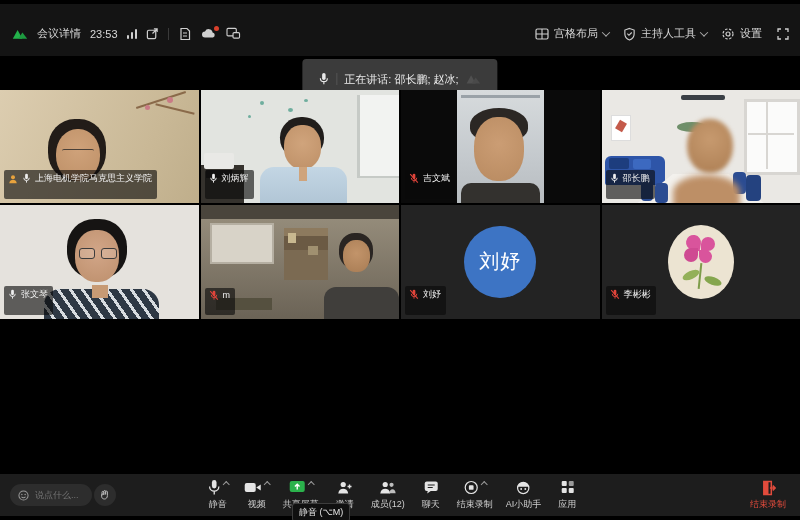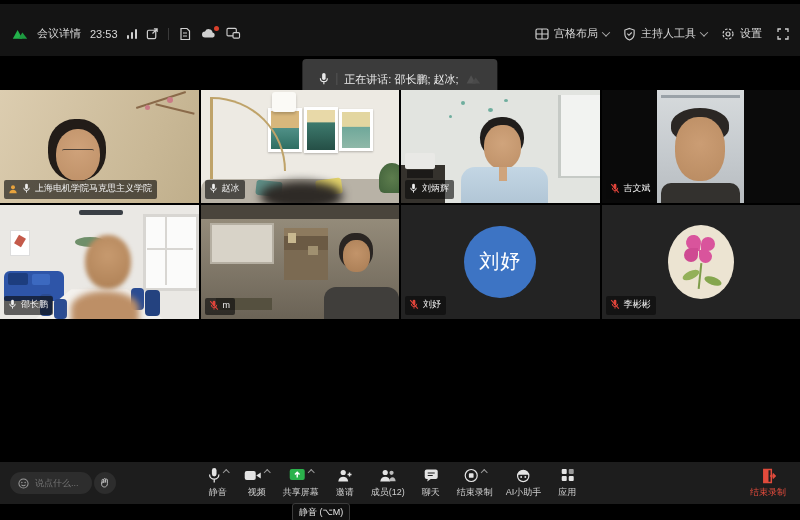--- a/index.html
+++ b/index.html
@@ -27,7 +27,7 @@
   .tile{position:relative;background:#232323;overflow:hidden;}
   .tile.active{outline:2px solid #3fa75f;outline-offset:-2px;}
   .nlabel{position:absolute;left:4px;bottom:4px;display:flex;align-items:center;gap:4px;
-          background:rgba(10,10,10,.62);border-radius:2px;padding:2px 5px 4px 4px;
+          background:rgba(10,10,10,.62);border-radius:2px;padding:2px 5px 14px 4px;
           font-size:9px;color:#f0f0f0;max-width:92%;white-space:nowrap;z-index:5;}
   .nlabel svg{flex:0 0 auto;}
   .avatarblue{position:absolute;left:50%;top:50%;transform:translate(-50%,-50%);

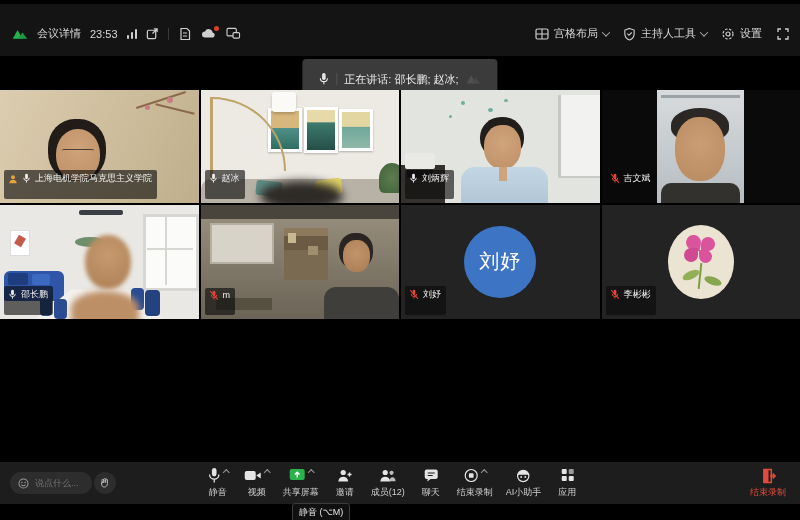--- a/index.html
+++ b/index.html
@@ -158,27 +158,6 @@
       </div>
     </div>
 
-    <div class="tile">
-      <div class="abs" style="inset:0;background:#edeae3"></div>
-      <div class="abs" style="left:34%;top:16%;width:28px;height:38px;background:linear-gradient(#d8b77c 45%,#4f8f86 46%,#2e6e62);border:3px solid #fff;box-shadow:0 1px 2px rgba(0,0,0,.25)"></div>
-      <div class="abs" style="left:52%;top:15%;width:28px;height:40px;background:linear-gradient(#e8d9a8 30%,#3d7a6d 32%,#254f46);border:3px solid #fff;box-shadow:0 1px 2px rgba(0,0,0,.25)"></div>
-      <div class="abs" style="left:70%;top:17%;width:28px;height:36px;background:linear-gradient(#e3d6a0 40%,#6fa89a 42%,#8fb8a8);border:3px solid #fff;box-shadow:0 1px 2px rgba(0,0,0,.25)"></div>
-      <div class="abs" style="left:6%;top:6%;width:72px;height:72px;border:2.5px solid #bfa369;border-bottom:none;border-left:none;border-radius:0 100% 0 0;"></div>
-      <div class="abs" style="left:5%;top:6%;width:2.5px;height:86%;background:#bfa369"></div>
-      <div class="abs" style="left:36%;top:2%;width:24px;height:20px;background:#fbfaf6;border-radius:3px;box-shadow:0 2px 3px rgba(0,0,0,.2)"></div>
-      <div class="abs" style="left:0;bottom:0;width:100%;height:24px;background:#b8b2a6;border-radius:10px 10px 0 0"></div>
-      <div class="abs" style="left:58%;bottom:8px;width:26px;height:16px;background:#e3d36b;border-radius:3px;transform:rotate(-8deg)"></div>
-      <div class="abs" style="left:28%;bottom:7px;width:26px;height:15px;background:#5e8d85;border-radius:3px;transform:rotate(6deg)"></div>
-      <div class="abs" style="right:-6px;bottom:10px;width:26px;height:30px;background:radial-gradient(#5d7d4d,#40603a);border-radius:50% 50% 20% 20%"></div>
-      <div class="abs" style="left:30%;bottom:-8px;width:42%;height:30px;background:#2e2a26;border-radius:50%;filter:blur(5px)"></div>
-      <div class="nlabel">
-        <svg width="9" height="11" viewBox="0 0 12 16">
-          <rect x="4" y="1" width="4" height="8" rx="2" fill="#eee"></rect>
-            <path d="M2 7a4 4 0 0 0 8 0M6 11v3" fill="none" stroke="#eee" stroke-width="1.4"></path>
-        </svg>
-        <span>赵冰</span>
-      </div>
-    </div>
 
     <div class="tile">
       <div class="abs" style="inset:0;background:#e2e4e0"></div>

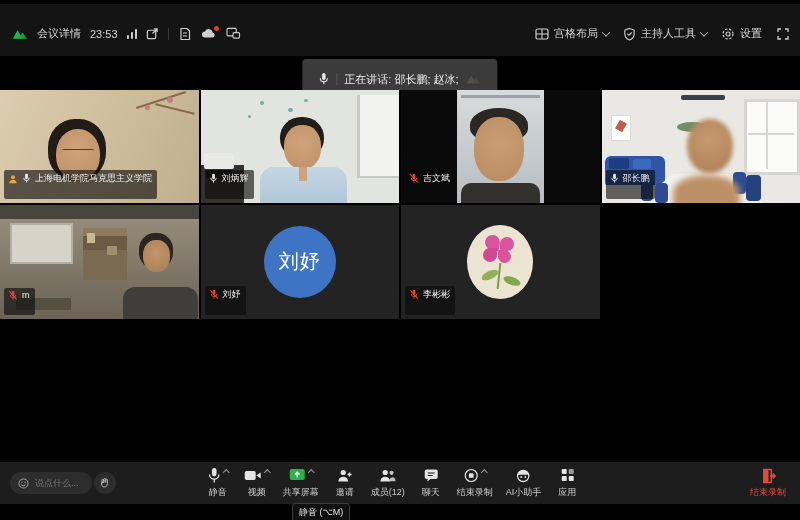--- a/index.html
+++ b/index.html
@@ -228,6 +228,22 @@
       </div>
     </div>
 
+    <div class="tile">
+      <div class="abs" style="inset:0;background:#e5e2dd"></div>
+      <div class="abs" style="left:34%;top:12%;width:60px;height:60px;border-radius:46%;background:#161413"></div>
+      <div class="abs" style="left:38%;top:22%;width:44px;height:52px;border-radius:46%;background:radial-gradient(circle at 50% 42%,#d2a688,#bd8f6c)"></div>
+      <div class="abs" style="left:40%;top:38%;width:14px;height:9px;border:1.5px solid #3c3c3c;border-radius:3px;background:rgba(255,255,255,.15)"></div>
+      <div class="abs" style="left:51%;top:38%;width:14px;height:9px;border:1.5px solid #3c3c3c;border-radius:3px;background:rgba(255,255,255,.15)"></div>
+      <div class="abs" style="left:22%;bottom:0;width:58%;height:26%;border-radius:16px 16px 0 0;background:repeating-linear-gradient(55deg,#2e3844 0 7px,#d8dce0 7px 10px)"></div>
+      <div class="abs" style="left:46.5%;bottom:18%;width:8%;height:12%;background:#c79a74"></div>
+      <div class="nlabel">
+        <svg width="9" height="11" viewBox="0 0 12 16">
+          <rect x="4" y="1" width="4" height="8" rx="2" fill="#eee"></rect>
+            <path d="M2 7a4 4 0 0 0 8 0M6 11v3" fill="none" stroke="#eee" stroke-width="1.4"></path>
+        </svg>
+        <span>张文琴</span>
+      </div>
+    </div>
 
     <div class="tile">
       <div class="abs" style="inset:0;background:linear-gradient(#9a917f,#6b6356)"></div>

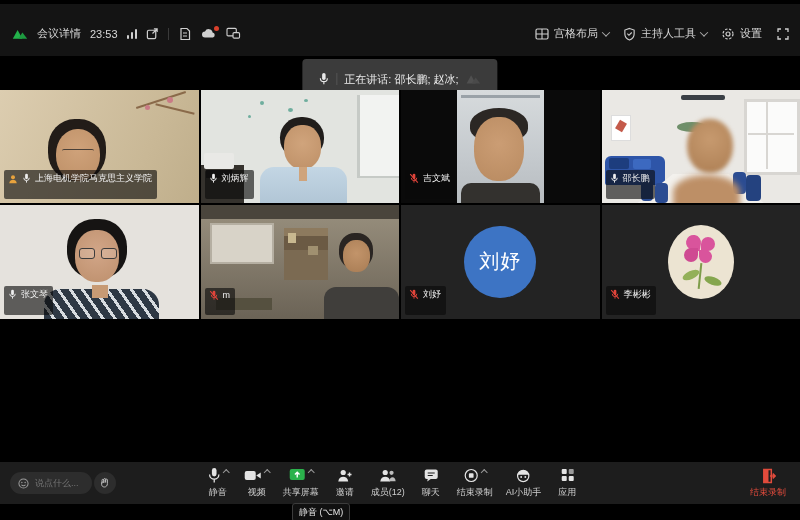--- a/index.html
+++ b/index.html
@@ -35,7 +35,7 @@
           display:flex;align-items:center;justify-content:center;font-size:20px;letter-spacing:1px;}
   .circ{position:absolute;left:50%;top:50%;transform:translate(-50%,-50%);border-radius:50%;overflow:hidden;}
   
-  #botbar{position:absolute;left:0;bottom:16px;width:800px;height:42px;background:#1d1d1d;}
+  #botbar{position:absolute;left:0;bottom:4px;width:800px;height:42px;background:#1d1d1d;}
   #chatpill{position:absolute;left:10px;top:10px;width:66px;height:22px;border-radius:11px;
             background:#2d2d2d;display:flex;align-items:center;gap:4px;padding:0 8px;}
   #chatpill input{background:transparent;border:none;outline:none;width:44px;

